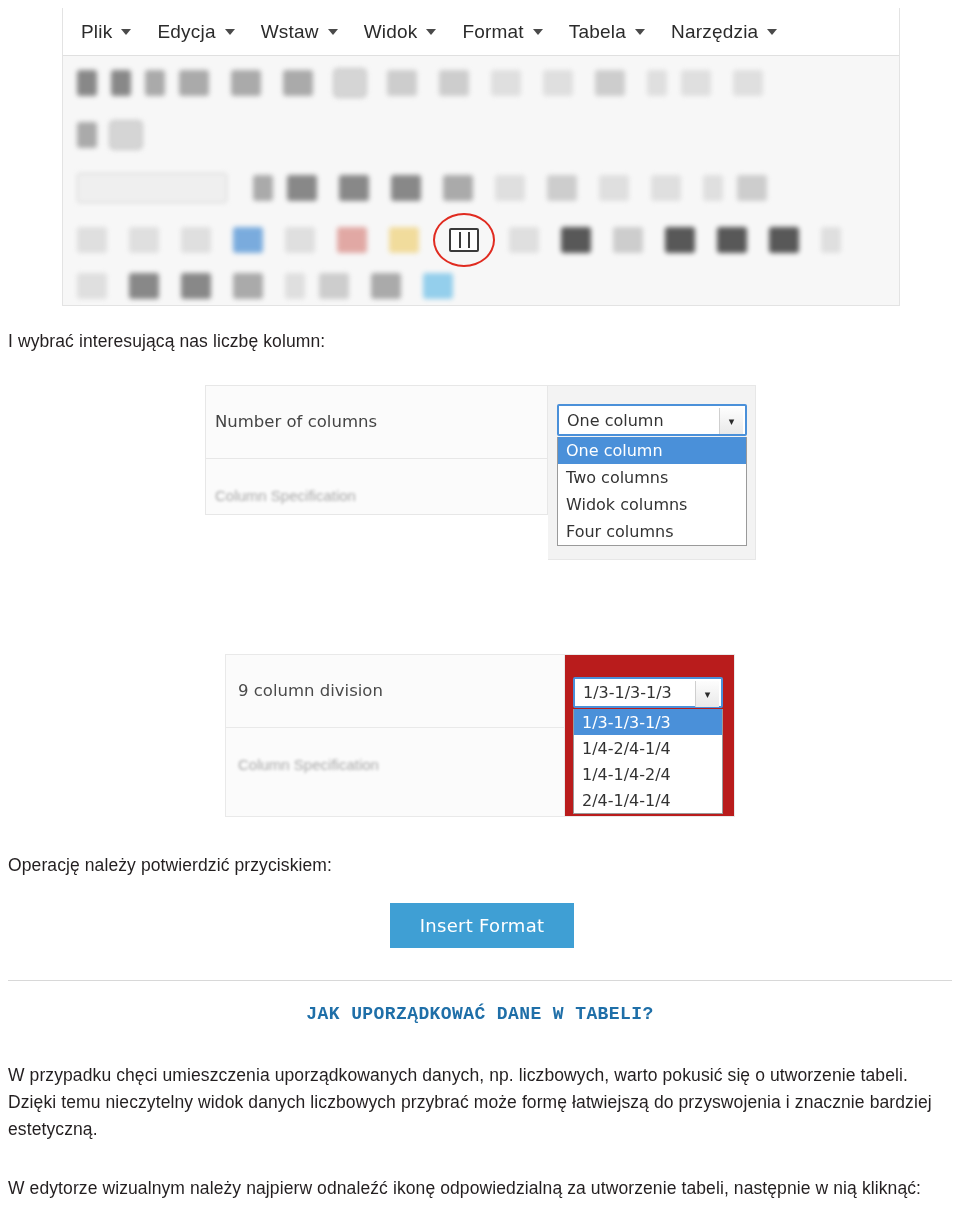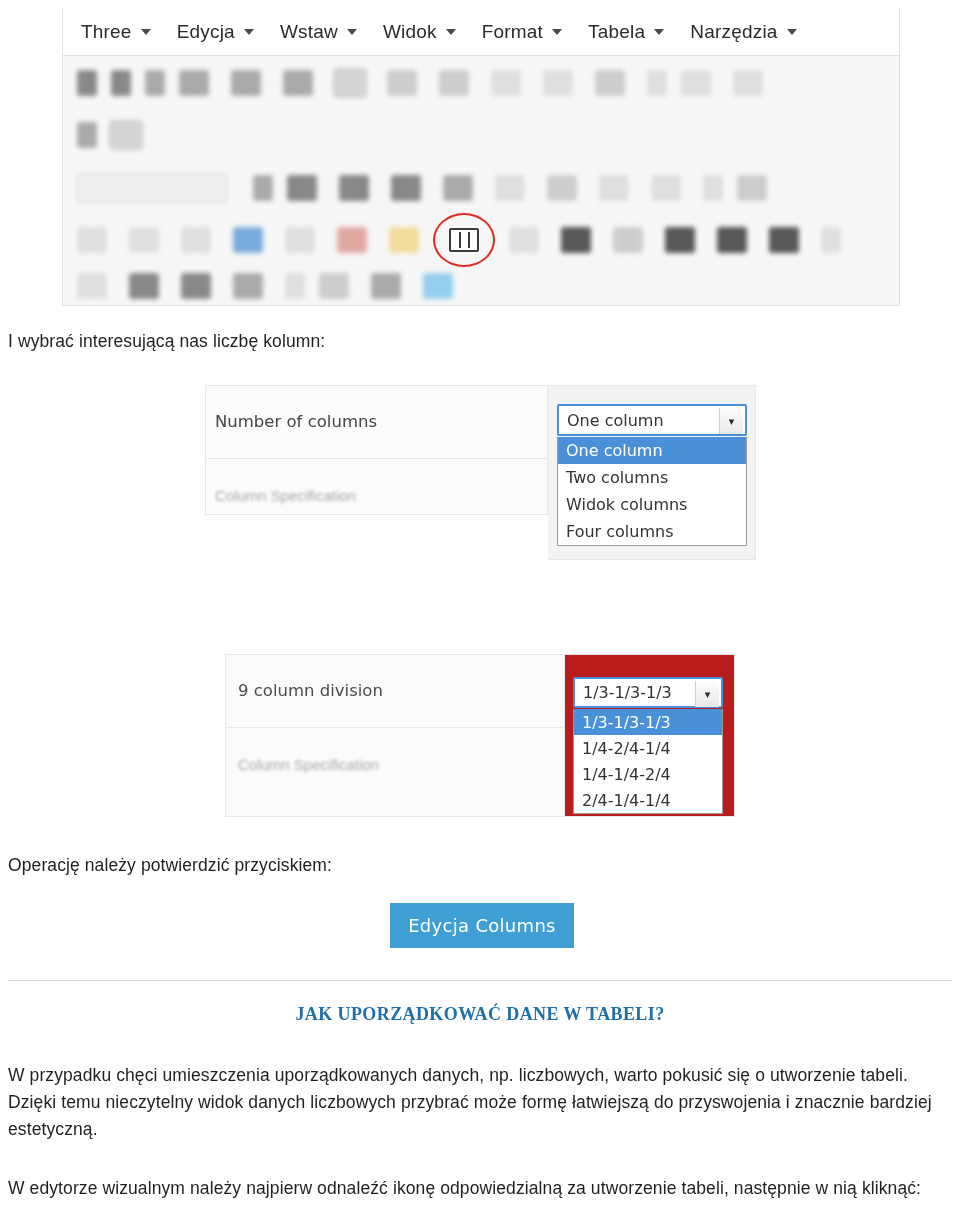--- a/index.html
+++ b/index.html
@@ -328,7 +328,7 @@
 
     <div class="menu-row">
       <div class="menu-item">
-        <span>Three</span>
+        <span>Plik</span>
         <span class="caret"></span>
       </div>
       <div class="menu-item">

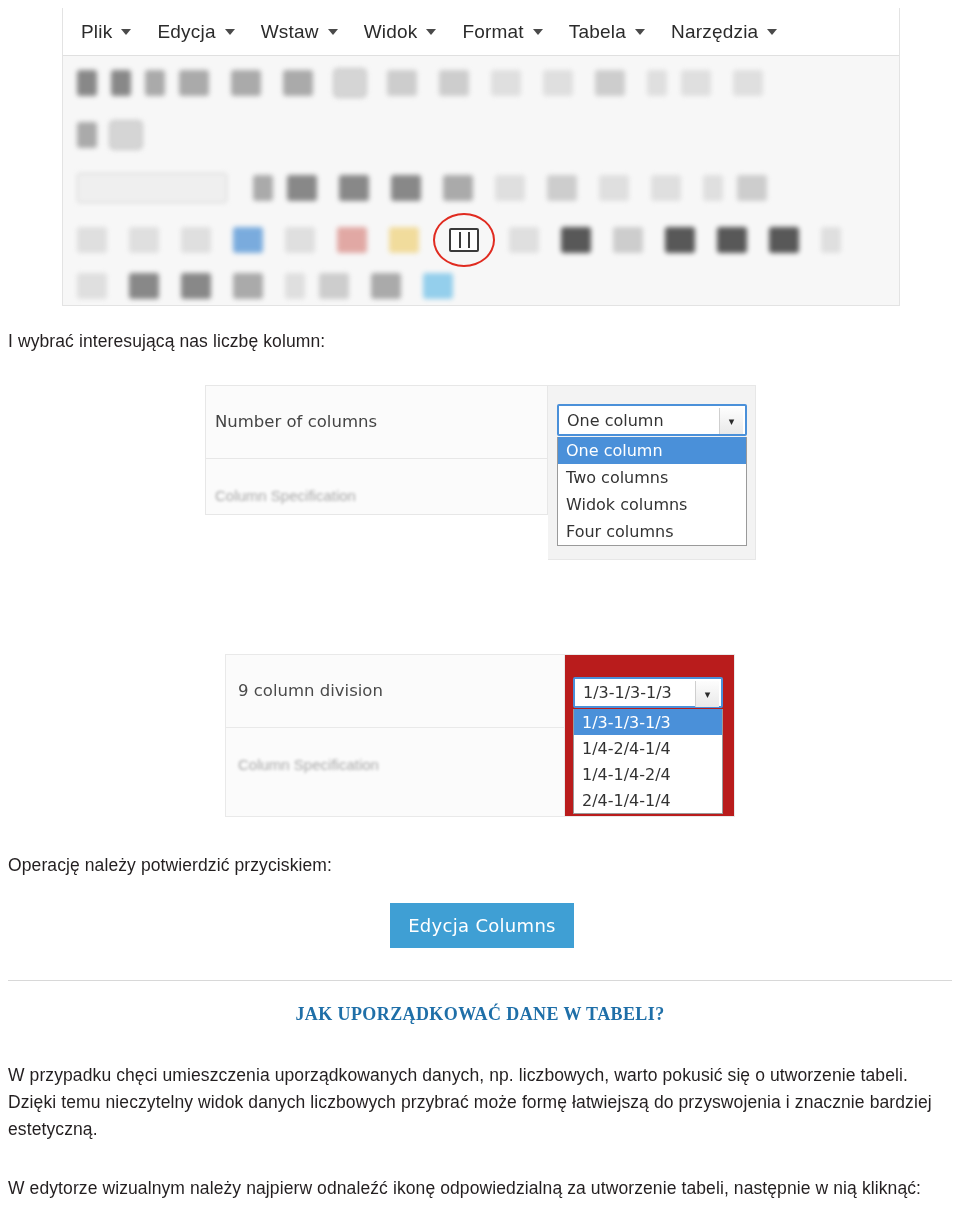--- a/index.html
+++ b/index.html
@@ -473,7 +473,7 @@
 
   <div class="body-text t3">Operację należy potwierdzić przyciskiem:</div>
 
-  <div class="insert-btn">Edycja Columns</div>
+  <div class="insert-btn">Insert Format</div>
 
   <div class="hr"></div>
   <div class="section-head">JAK UPORZĄDKOWAĆ DANE W TABELI?</div>

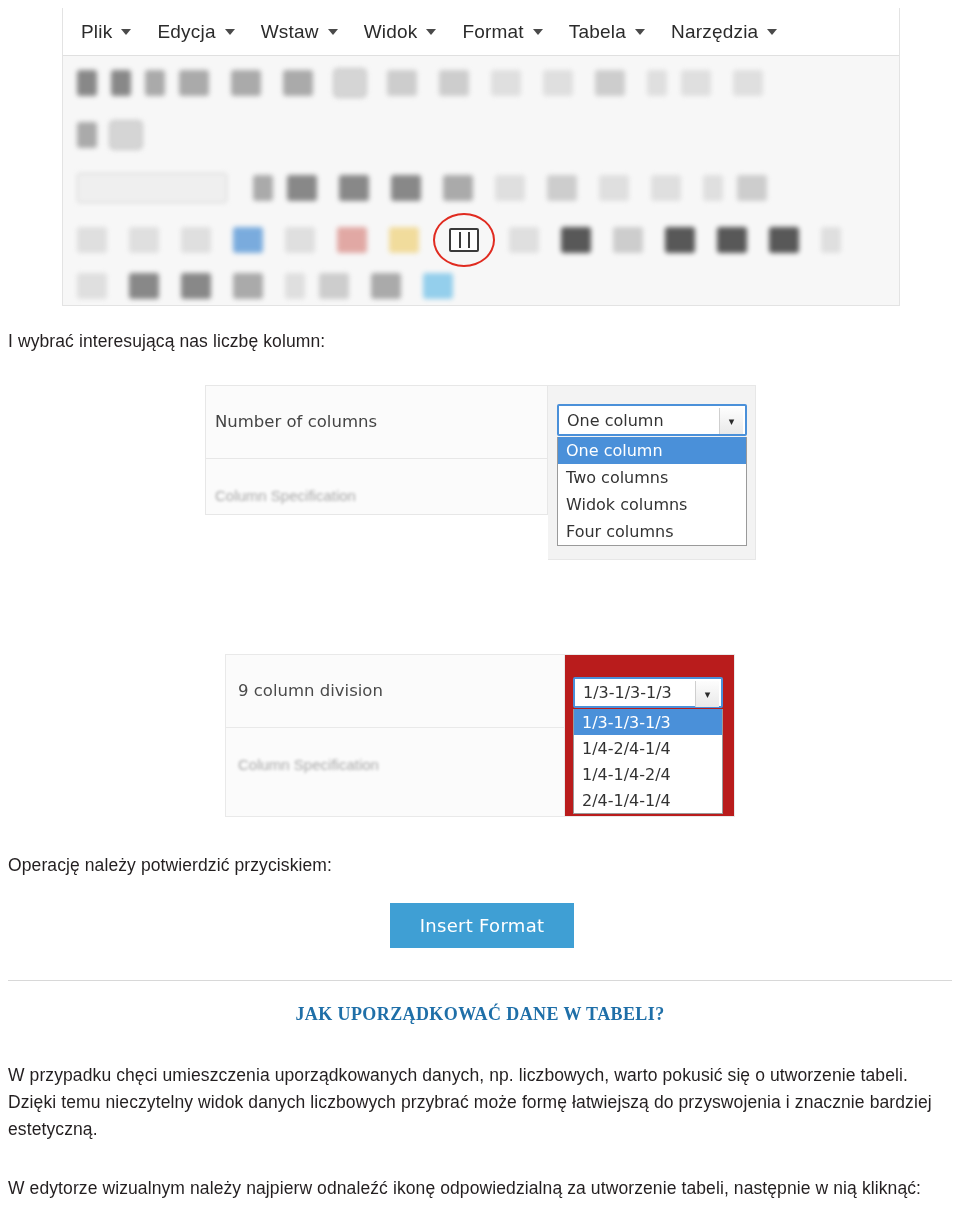--- a/index.html
+++ b/index.html
@@ -312,7 +312,7 @@
     left: 0; top: 1004px;
     width: 960px;
     text-align: center;
-    font-family: Liberation Serif, serif;
+    font-family: Liberation Mono, monospace;
     font-size: 18px;
     font-weight: bold;
     color: #1f6fa8;

